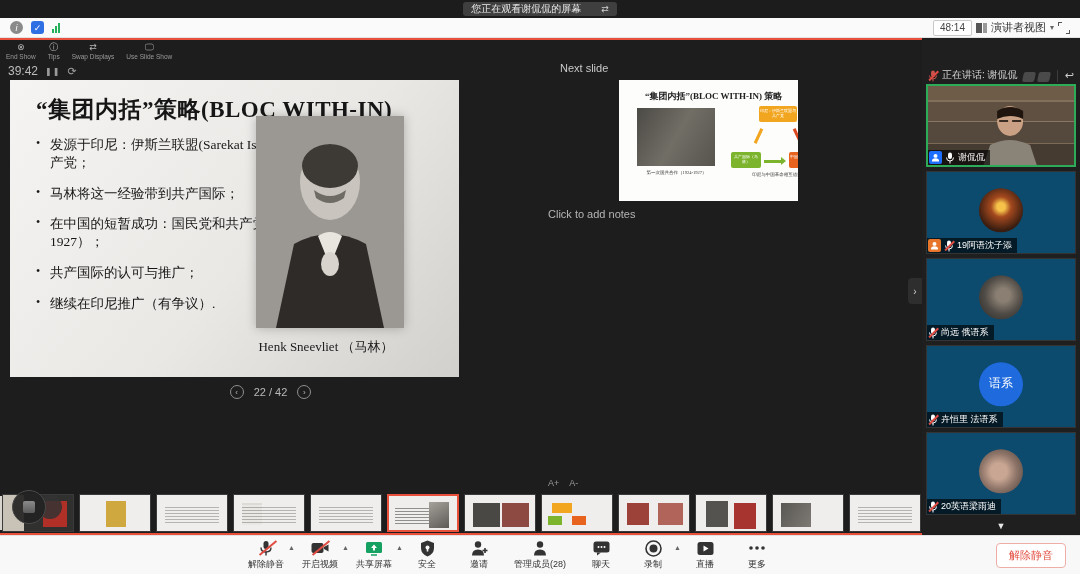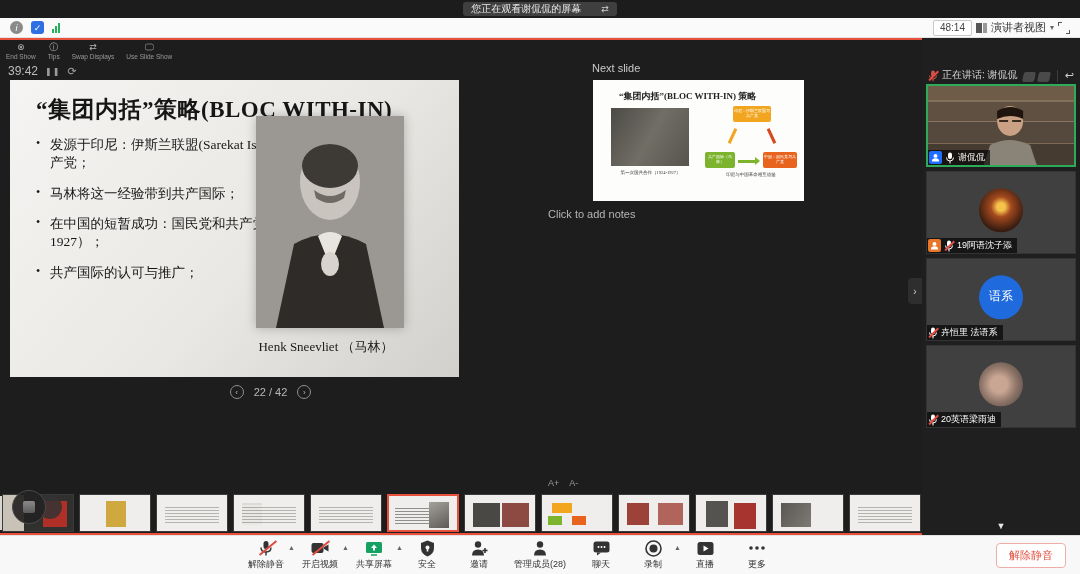--- a/index.html
+++ b/index.html
@@ -74,7 +74,7 @@
     font-size:8px; display:flex; align-items:center; justify-content:center; }
 
   
-  .next-label { position:absolute; left:556px; top:22px; color:#c9c9c9; font-size:11px;padding-left:36px; }
+  .next-label { position:absolute; left:524px; top:22px; color:#c9c9c9; font-size:11px;padding-left:36px; }
   .next-slide { position:absolute; left:593px; top:40px; width:211px; height:121px; background:#fdfdfc;
     font-family:"Liberation Serif","DejaVu Serif",serif; color:#222; overflow:hidden; }
   .ns-title { font-size:9px; font-weight:bold; text-align:left; padding:10px 0 0 26px; }

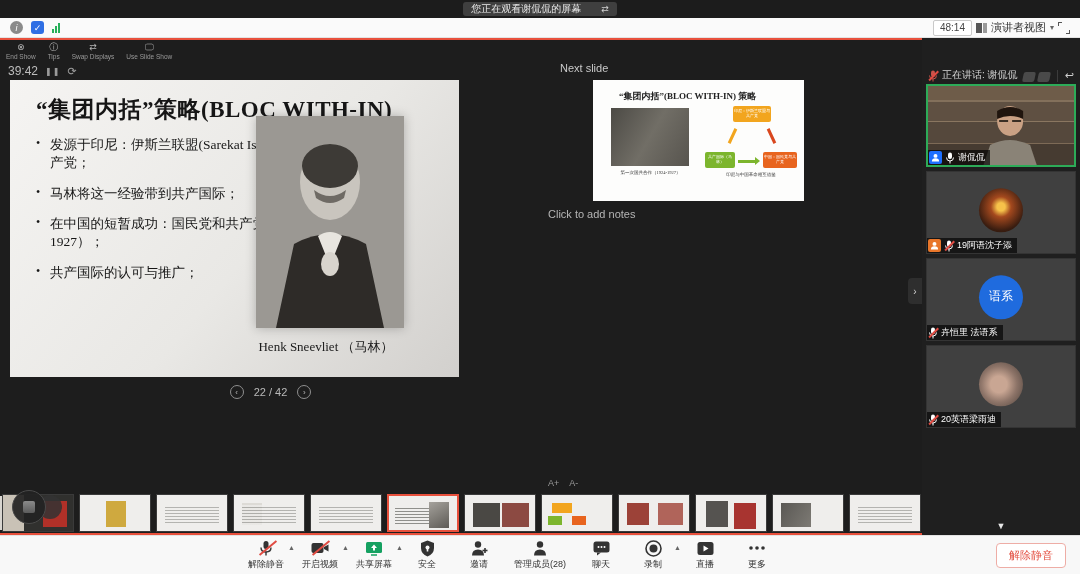--- a/index.html
+++ b/index.html
@@ -75,7 +75,7 @@
 
   
   .next-label { position:absolute; left:524px; top:22px; color:#c9c9c9; font-size:11px;padding-left:36px; }
-  .next-slide { position:absolute; left:593px; top:40px; width:211px; height:121px; background:#fdfdfc;
+  .next-slide { position:absolute; left:619px; top:40px; width:179px; height:121px; background:#fdfdfc;
     font-family:"Liberation Serif","DejaVu Serif",serif; color:#222; overflow:hidden; }
   .ns-title { font-size:9px; font-weight:bold; text-align:left; padding:10px 0 0 26px; }
   .ns-photo { position:absolute; left:18px; top:28px; width:78px; height:58px;

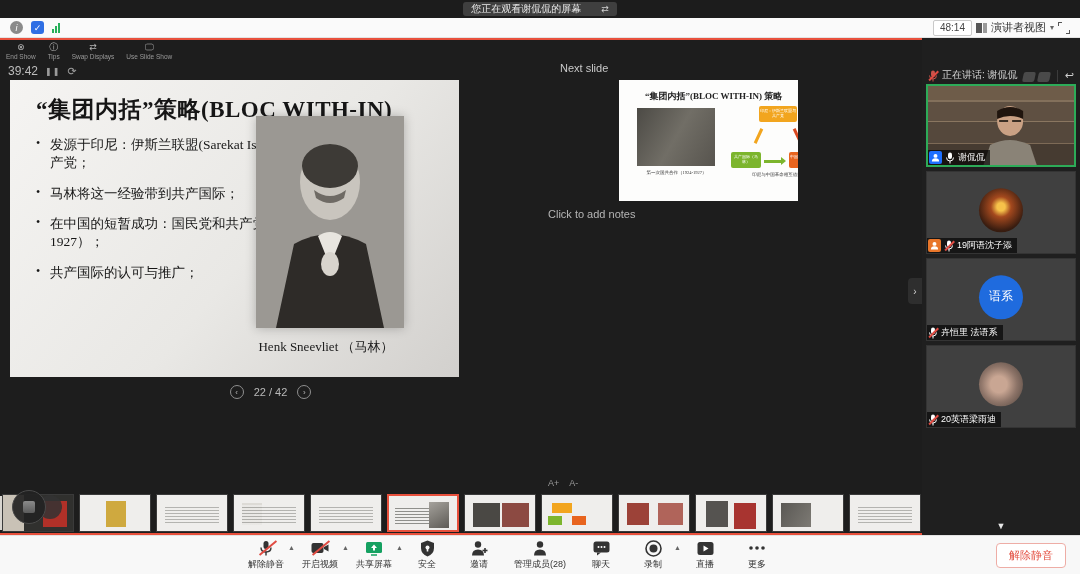--- a/index.html
+++ b/index.html
@@ -145,7 +145,7 @@
   .hdr-div { width:1px; height:12px; background:#3c3c3c; margin:0 3px; }
   .hdr-back { color:#cfcfcf; font-size:11px; }
   .tiles { display:flex; flex-direction:column; gap:4px; padding:2px 4px 0 4px; }
-  .tile { position:relative; width:150px; height:83px; background:#404040; border:1px solid #343434; overflow:hidden; }
+  .tile { position:relative; width:150px; height:83px; background:#0c4a6e; border:1px solid #343434; overflow:hidden; }
   .tile.speaking { border:2px solid #2dab58; }
   .name-chip { position:absolute; left:0; bottom:0; display:flex; align-items:center; gap:3px;
     background:rgba(0,0,0,.65); padding:1px 5px 1px 1px; }

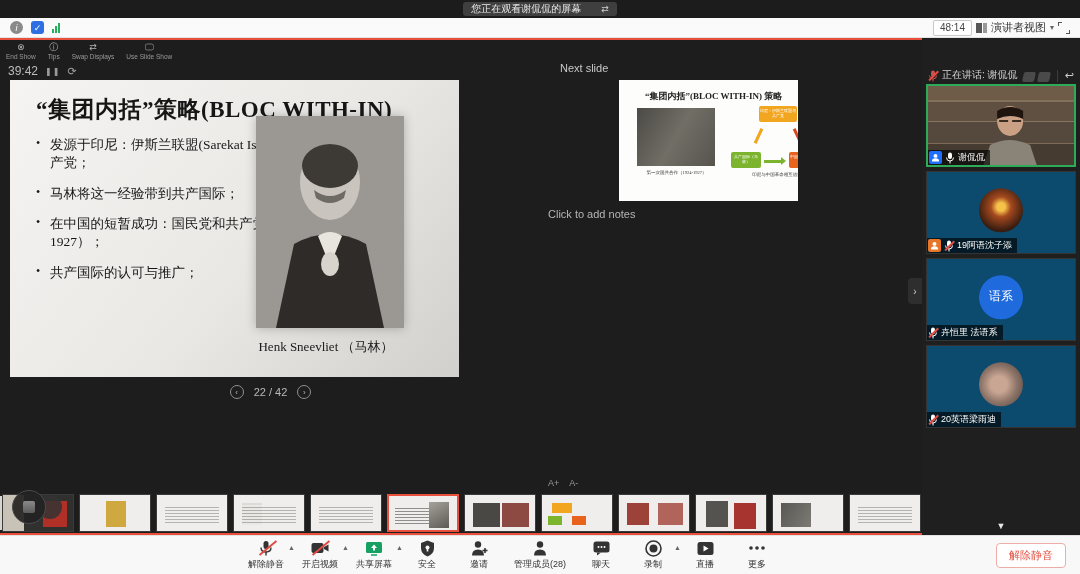--- a/index.html
+++ b/index.html
@@ -251,6 +251,7 @@
           <li>马林将这一经验带到共产国际；</li>
           <li>在中国的短暂成功：国民党和共产党（1924-1927）；</li>
           <li>共产国际的认可与推广；</li>
+          <li>继续在印尼推广（有争议）.</li>
         </ul>
       </div>
       <div class="portrait">

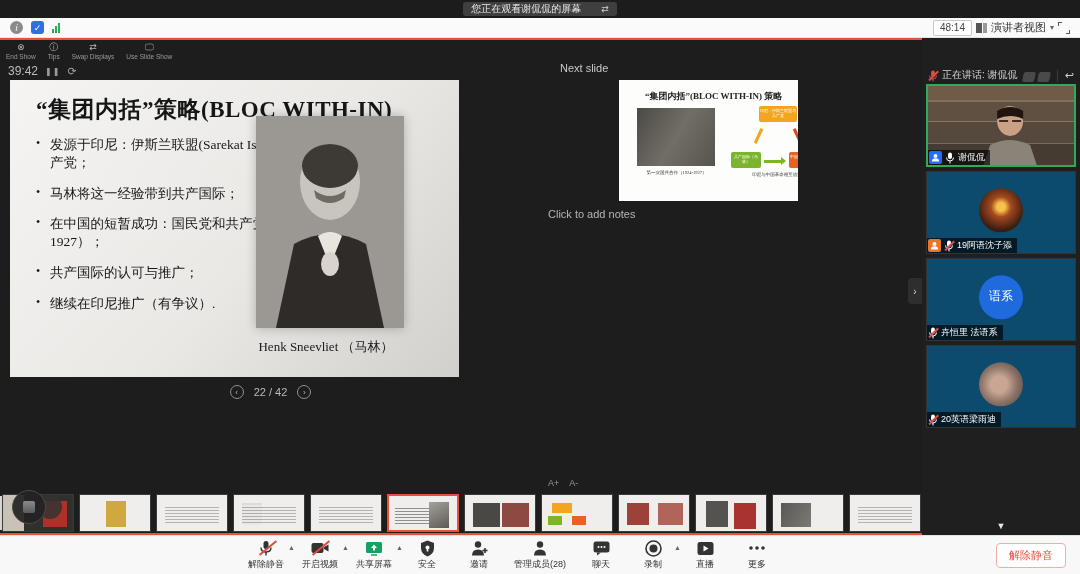--- a/index.html
+++ b/index.html
@@ -387,6 +387,19 @@
         </div>
       </div>
 
+      <div class="tile">
+        <div class="avatar-circle av-dim"></div>
+        <div class="name-chip">
+          <span class="mic-mini muted">
+            <svg viewBox="0 0 10 12">
+                <rect x="3" y="0.5" width="4" height="6.5" rx="2" fill="#fff"></rect>
+                <path d="M1.5 5.5 Q1.5 9 5 9 Q8.5 9 8.5 5.5" stroke="#fff" stroke-width="1" fill="none"></path>
+                <line x1="5" y1="9" x2="5" y2="11.5" stroke="#fff" stroke-width="1"></line>
+              </svg>
+          </span>
+          <span class="nm">尚远 俄语系</span>
+        </div>
+      </div>
 
       <div class="tile">
         <div class="avatar-circle av-blue">

